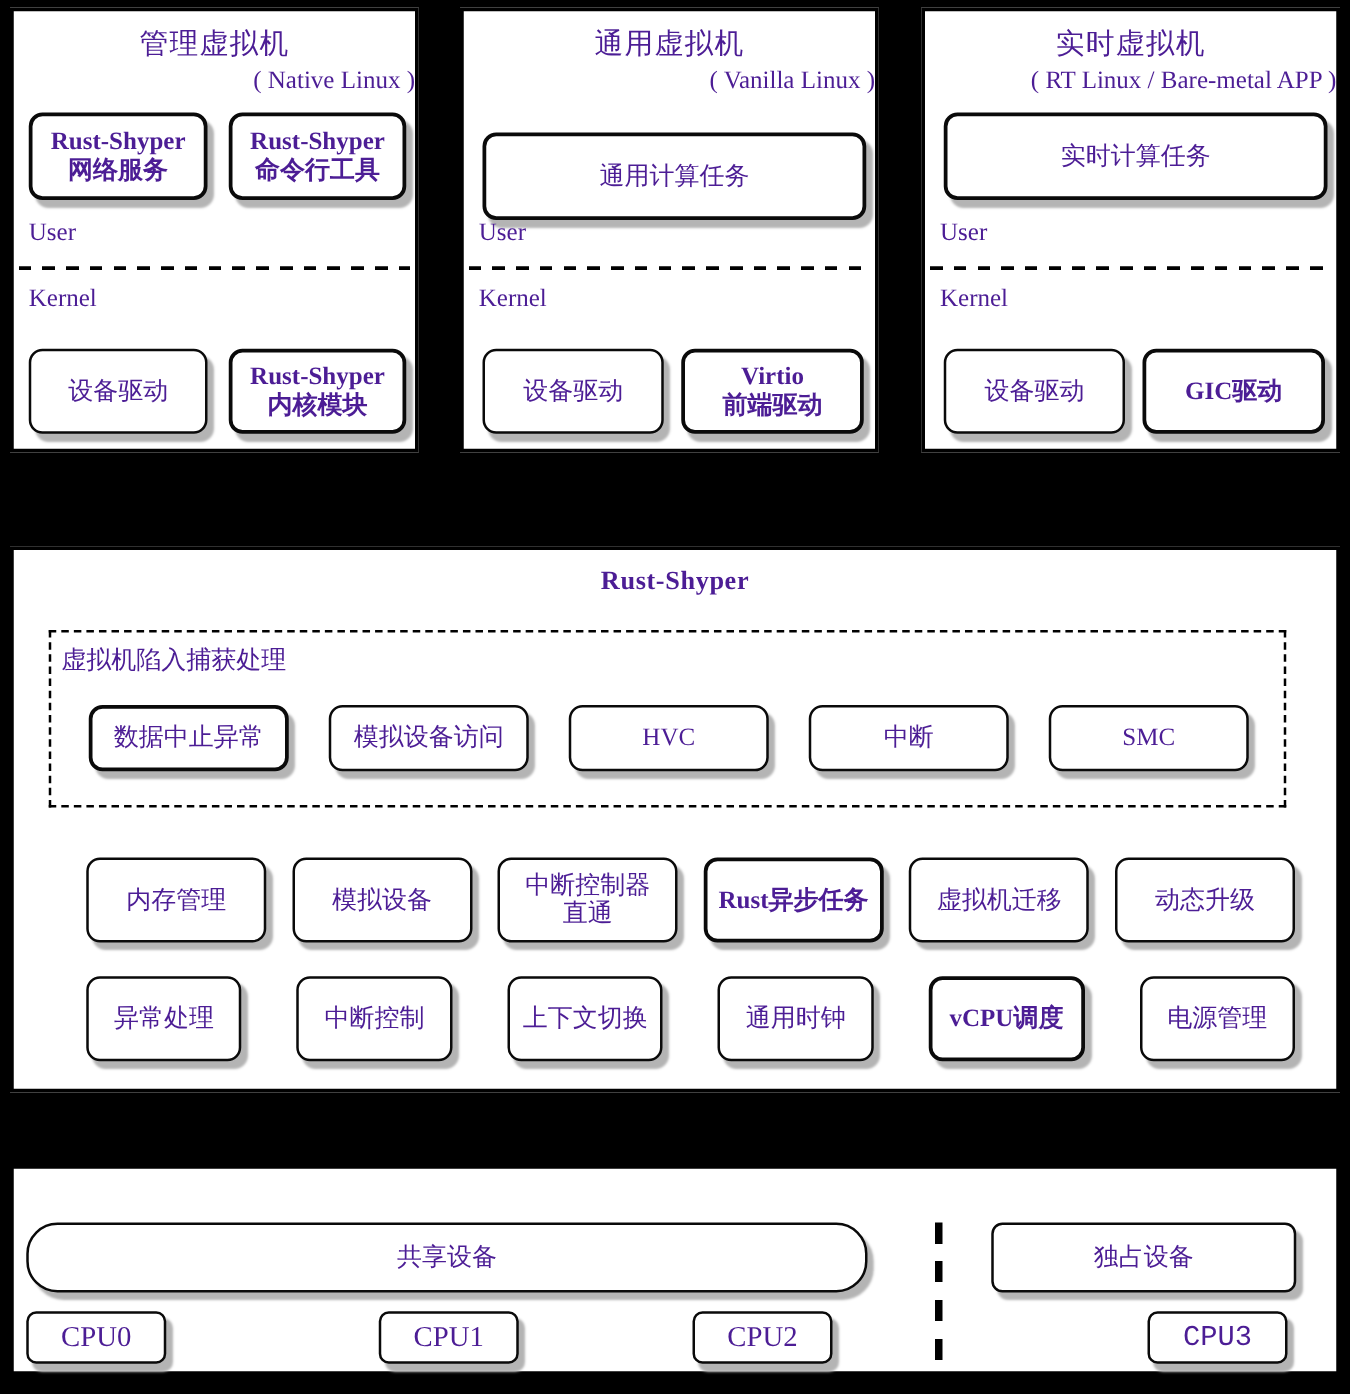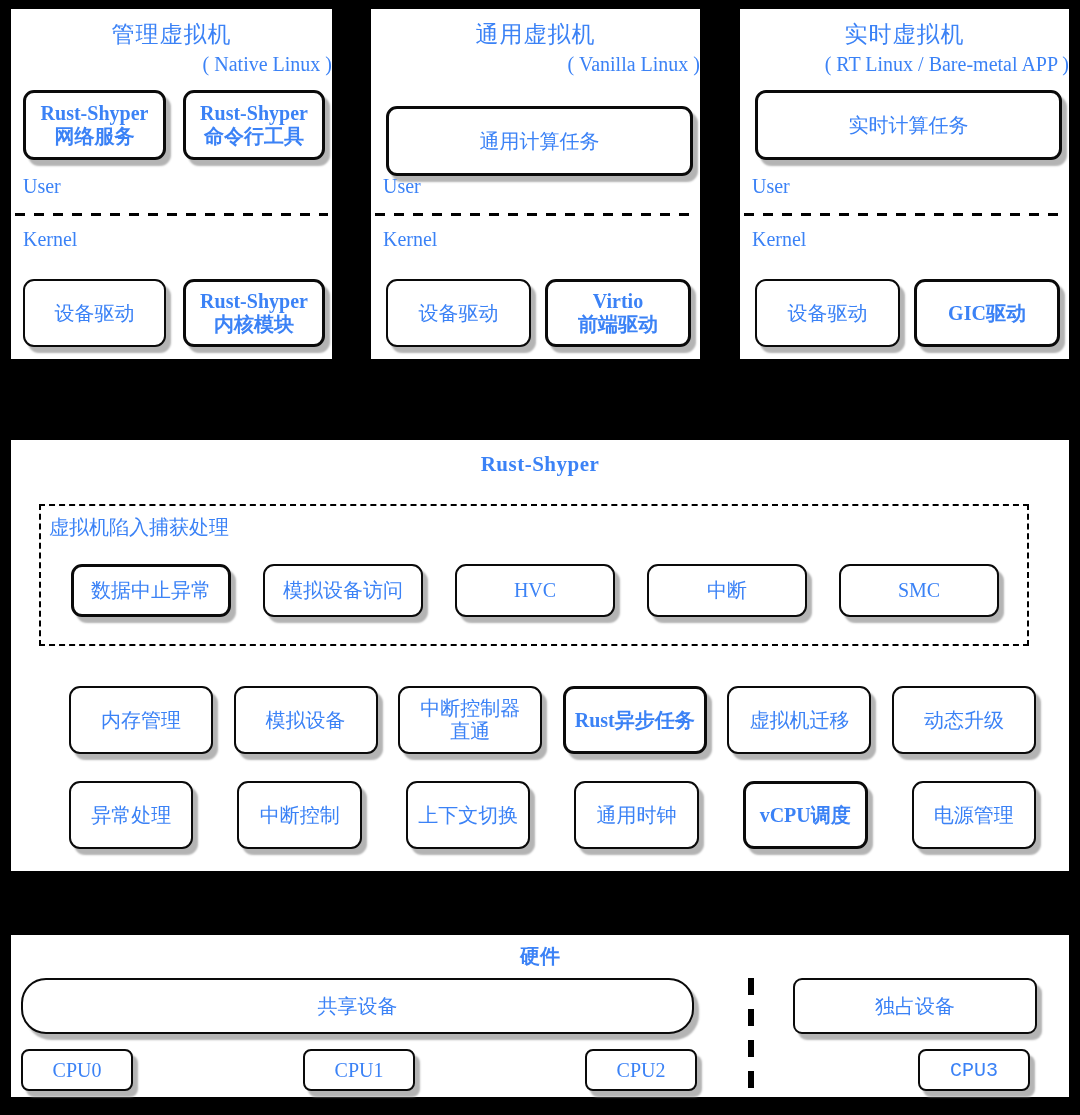--- a/index.html
+++ b/index.html
@@ -6,7 +6,7 @@
   *{box-sizing:border-box;}
   .stage{
     position:relative;width:1080px;height:1115px;background:#000;
-    font-family:"Liberation Serif","DejaVu Serif",serif;color:#3b82f6;
+    font-family:"Liberation Serif","DejaVu Serif",serif;color:#4c1d95;
   }
   .panel{
     position:absolute;background:#fff;border:3px solid #000;

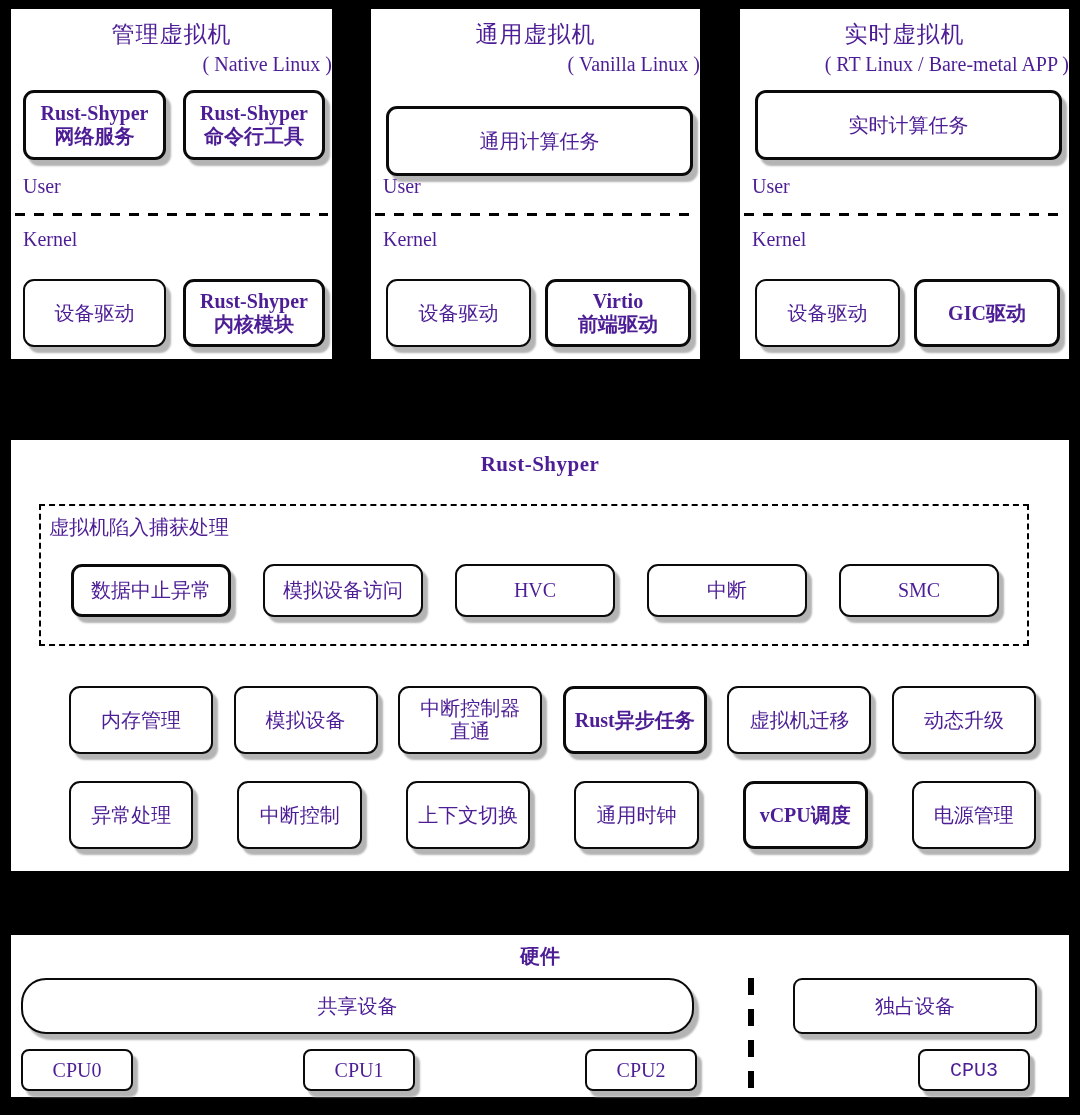--- a/index.html
+++ b/index.html
@@ -119,7 +119,6 @@
   </div>
 
   <div class="panel" style="left:8px;top:932px;width:1064px;height:168px;">
-    <div class="hw-title">硬件</div>
     <div class="sbox wbox" style="left:10px;top:43px;width:673px;height:56px;border-radius:25px;">共享设备</div>
     <div class="vdash" style="left:737px;top:43px;height:122px;"></div>
     <div class="sbox wbox" style="left:782px;top:43px;width:244px;height:56px;">独占设备</div>

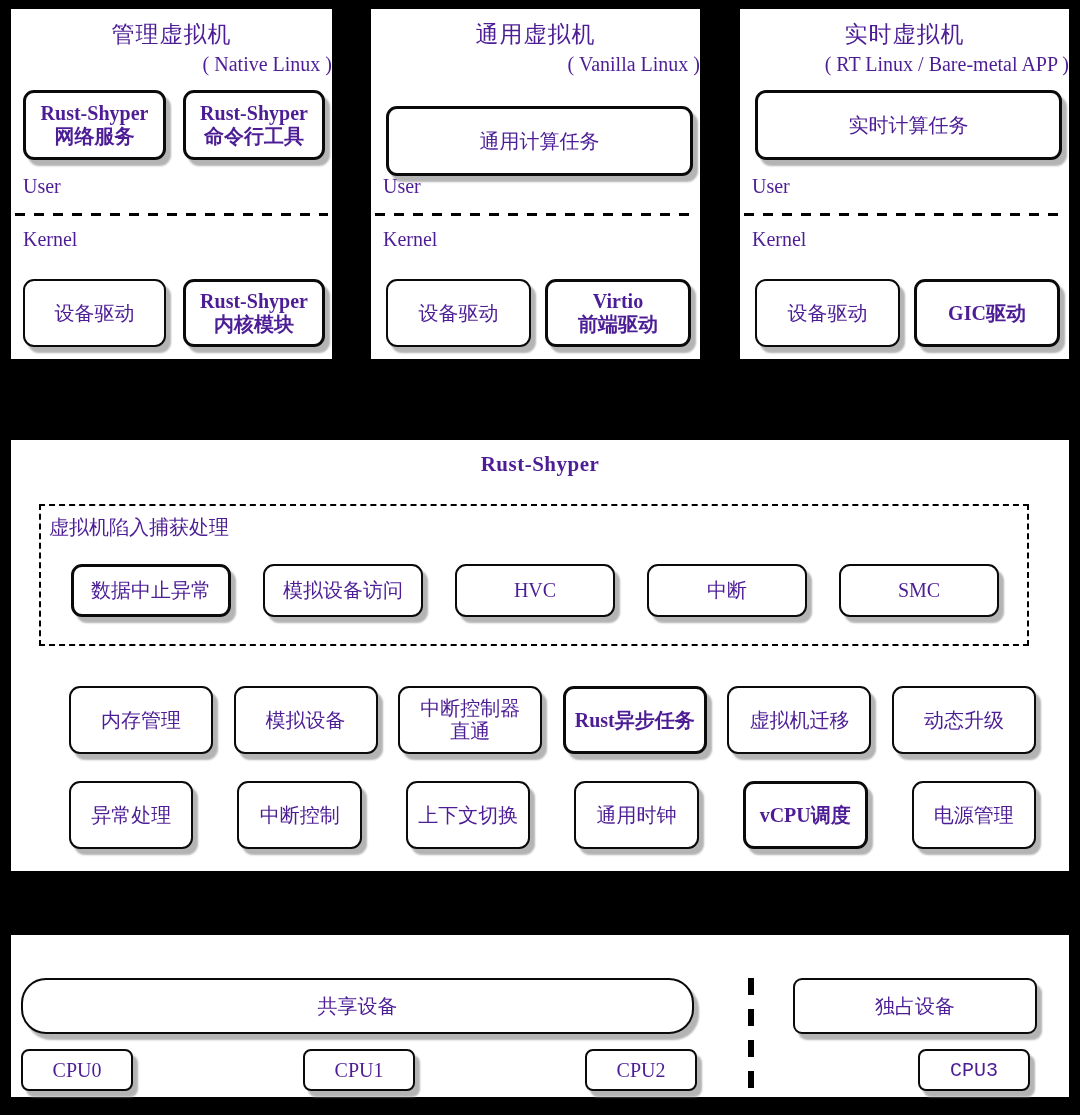--- a/index.html
+++ b/index.html
@@ -35,7 +35,7 @@
   .mod-row .sbox{position:relative;width:144px;height:68px;}
   .hw-title{position:absolute;left:0;right:0;top:8px;text-align:center;font-size:20px;font-weight:bold;}
   .wbox{border-radius:9px;}
-  .cpu{border-radius:8px;font-size:20px;}
+  .cpu{border-radius:8px;font-size:23px;}
   .vdash{
     position:absolute;width:6px;
     background:repeating-linear-gradient(180deg,#000 0 17px,transparent 17px 31px);

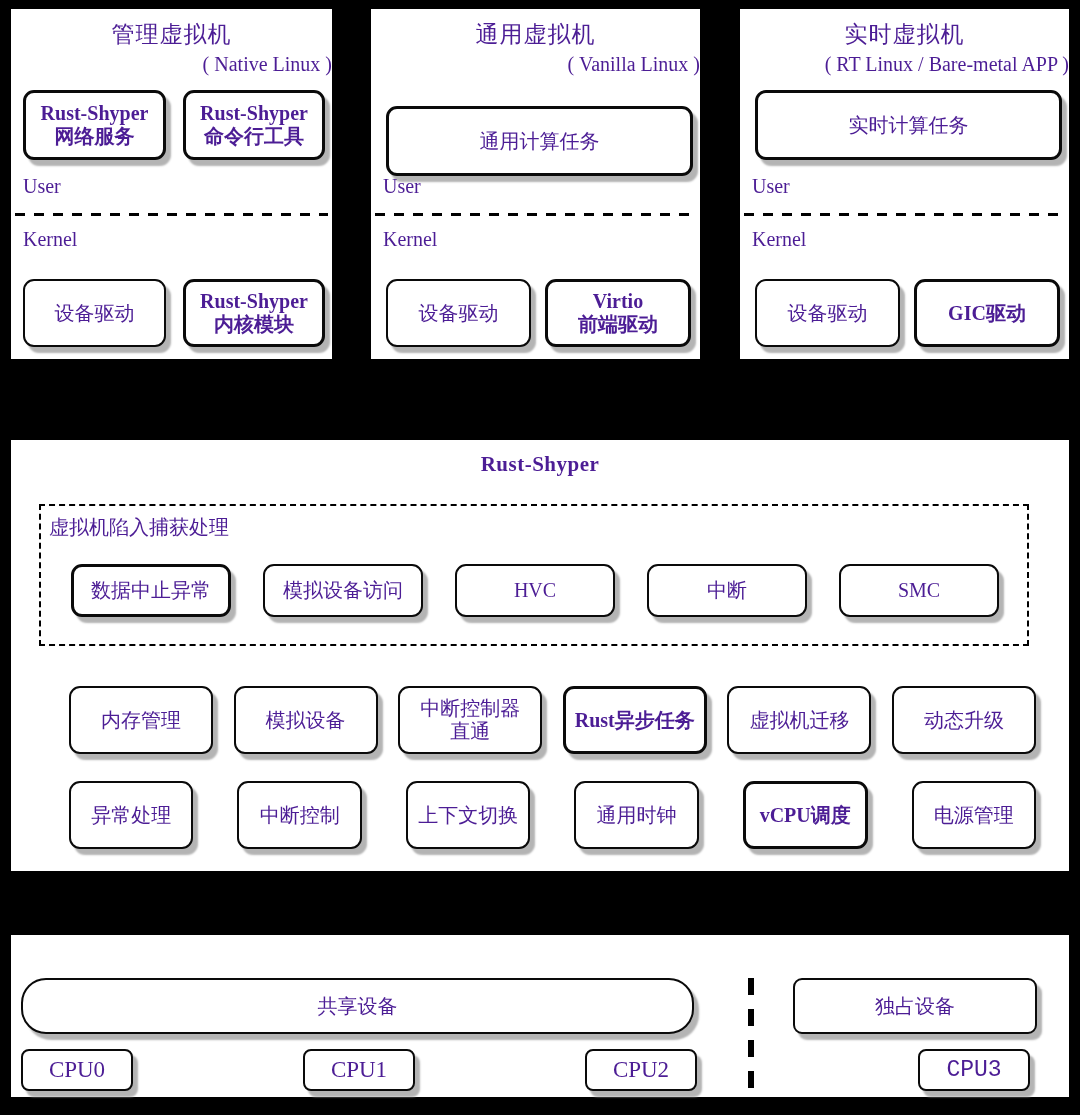--- a/index.html
+++ b/index.html
@@ -124,7 +124,7 @@
     <div class="sbox wbox" style="left:782px;top:43px;width:244px;height:56px;">独占设备</div>
     <div class="sbox cpu" style="left:10px;top:114px;width:112px;height:42px;">CPU0</div>
     <div class="sbox cpu" style="left:292px;top:114px;width:112px;height:42px;">CPU1</div>
-    <div class="sbox cpu" style="left:574px;top:114px;width:112px;height:42px;">CPU2</div>
+    <div class="sbox cpu" style="left:543px;top:114px;width:112px;height:42px;">CPU2</div>
     <div class="sbox cpu" style="left:907px;top:114px;width:112px;height:42px;font-family:Liberation Mono, monospace;">CPU3</div>
   </div>
 

